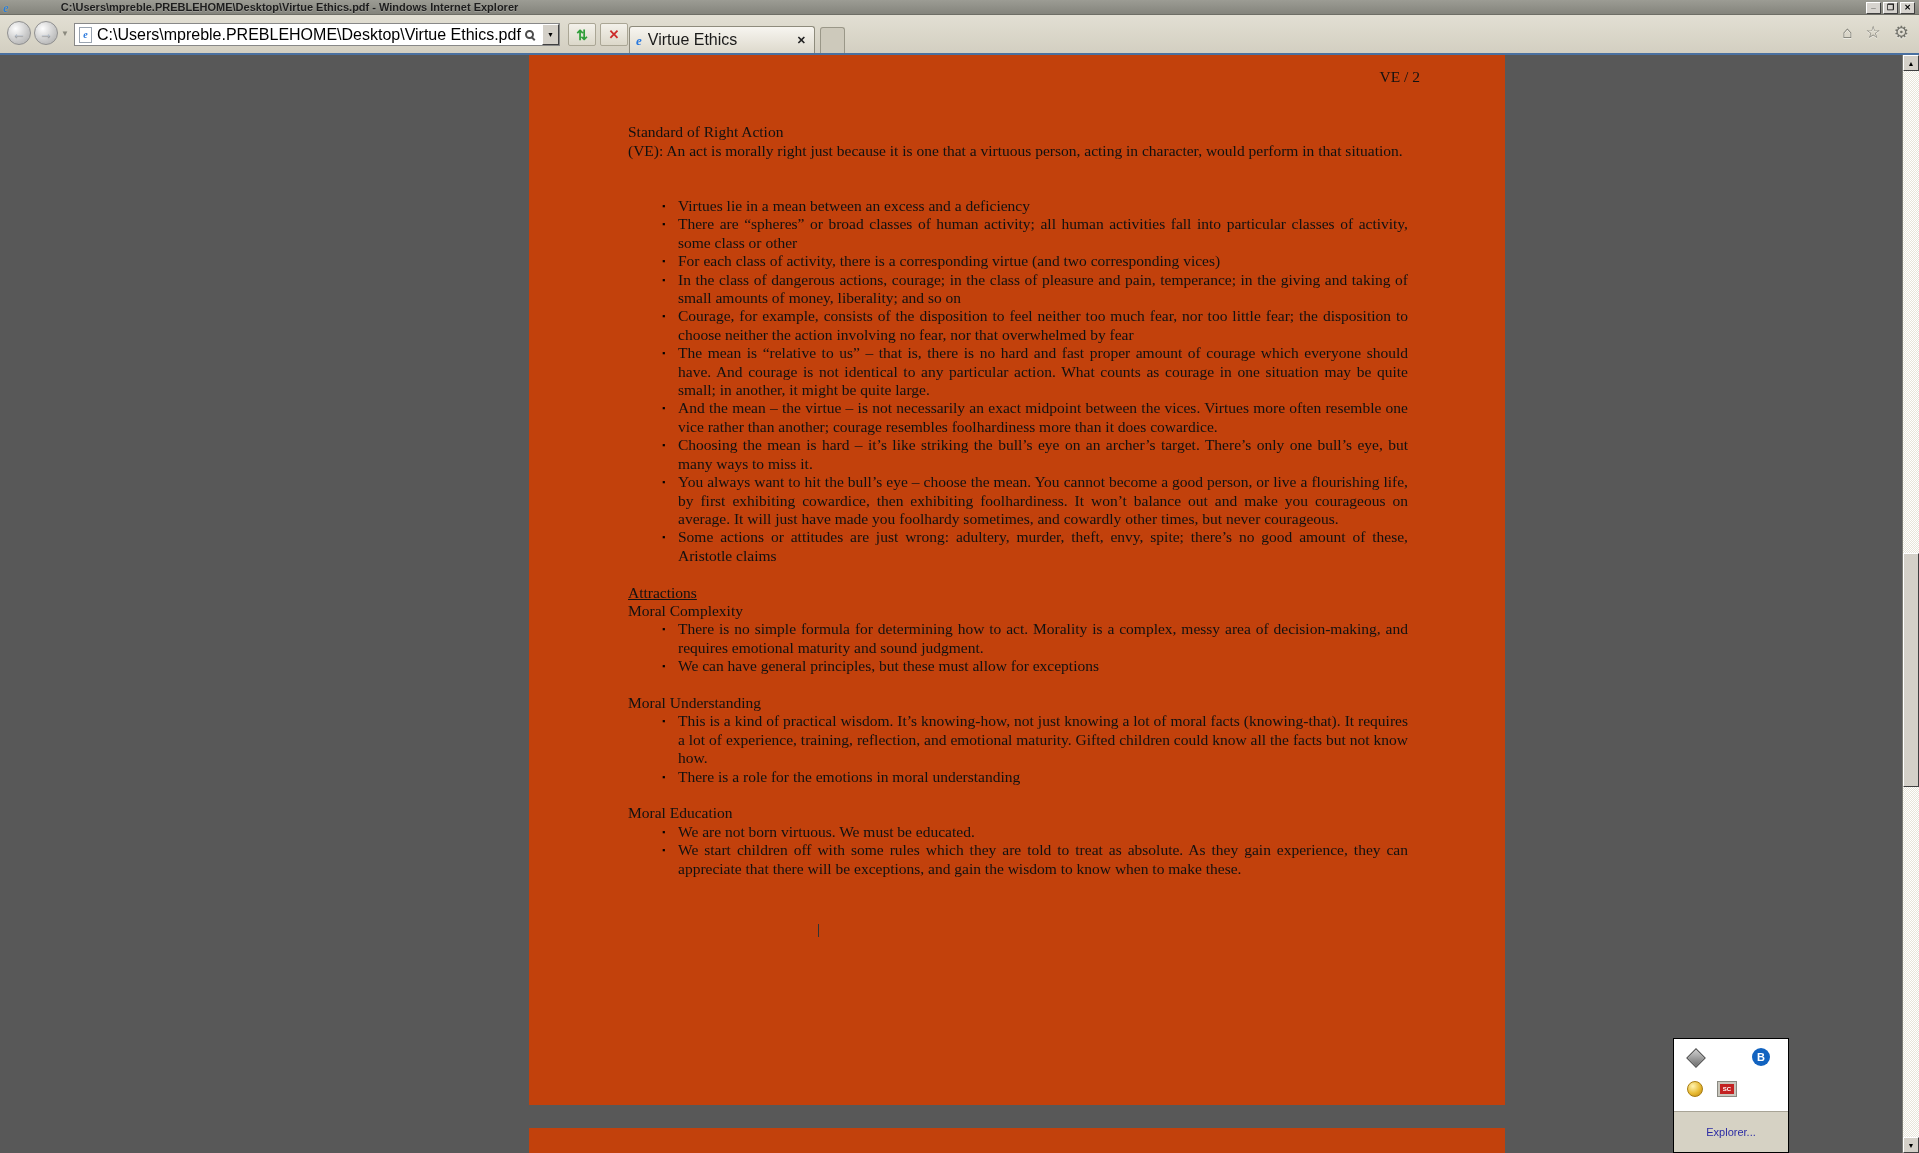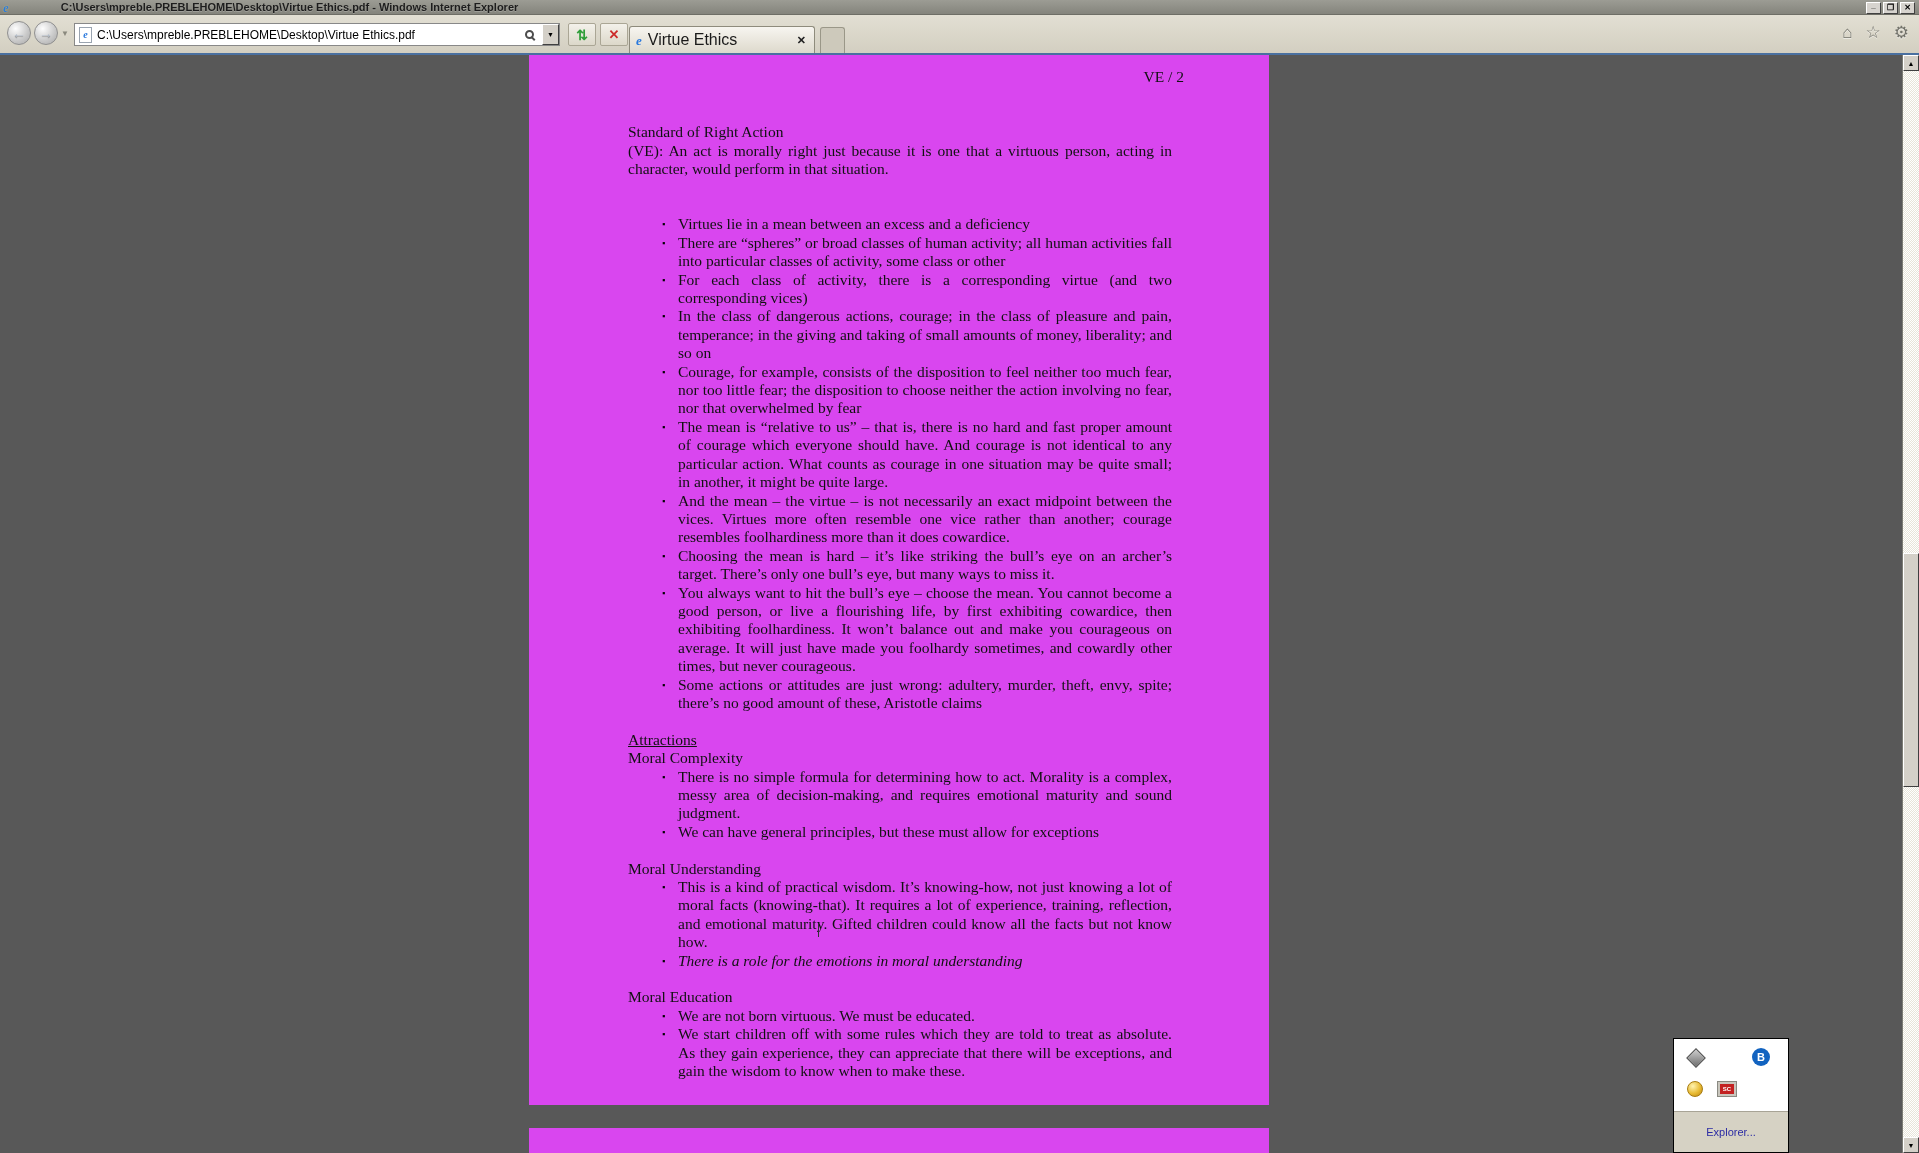--- a/index.html
+++ b/index.html
@@ -38,7 +38,7 @@
     display:flex; align-items:center; justify-content:center; }
   .addr-doc-icon .ie-e { font-size:10px; margin:0; }
   .address-input { flex:1; border:none; outline:none; font-family:"Liberation Sans",sans-serif;
-    font-size:12px; color:#000; background:transparent; height:100%; }
+    font-size:16px; color:#000; background:transparent; height:100%; }
   .magnifier { width:9px; height:9px; border:2px solid #4d4d4d; border-radius:50%; position:relative;
     margin-right:8px; }
   .magnifier::after { content:""; position:absolute; width:2px; height:5px; background:#4d4d4d;

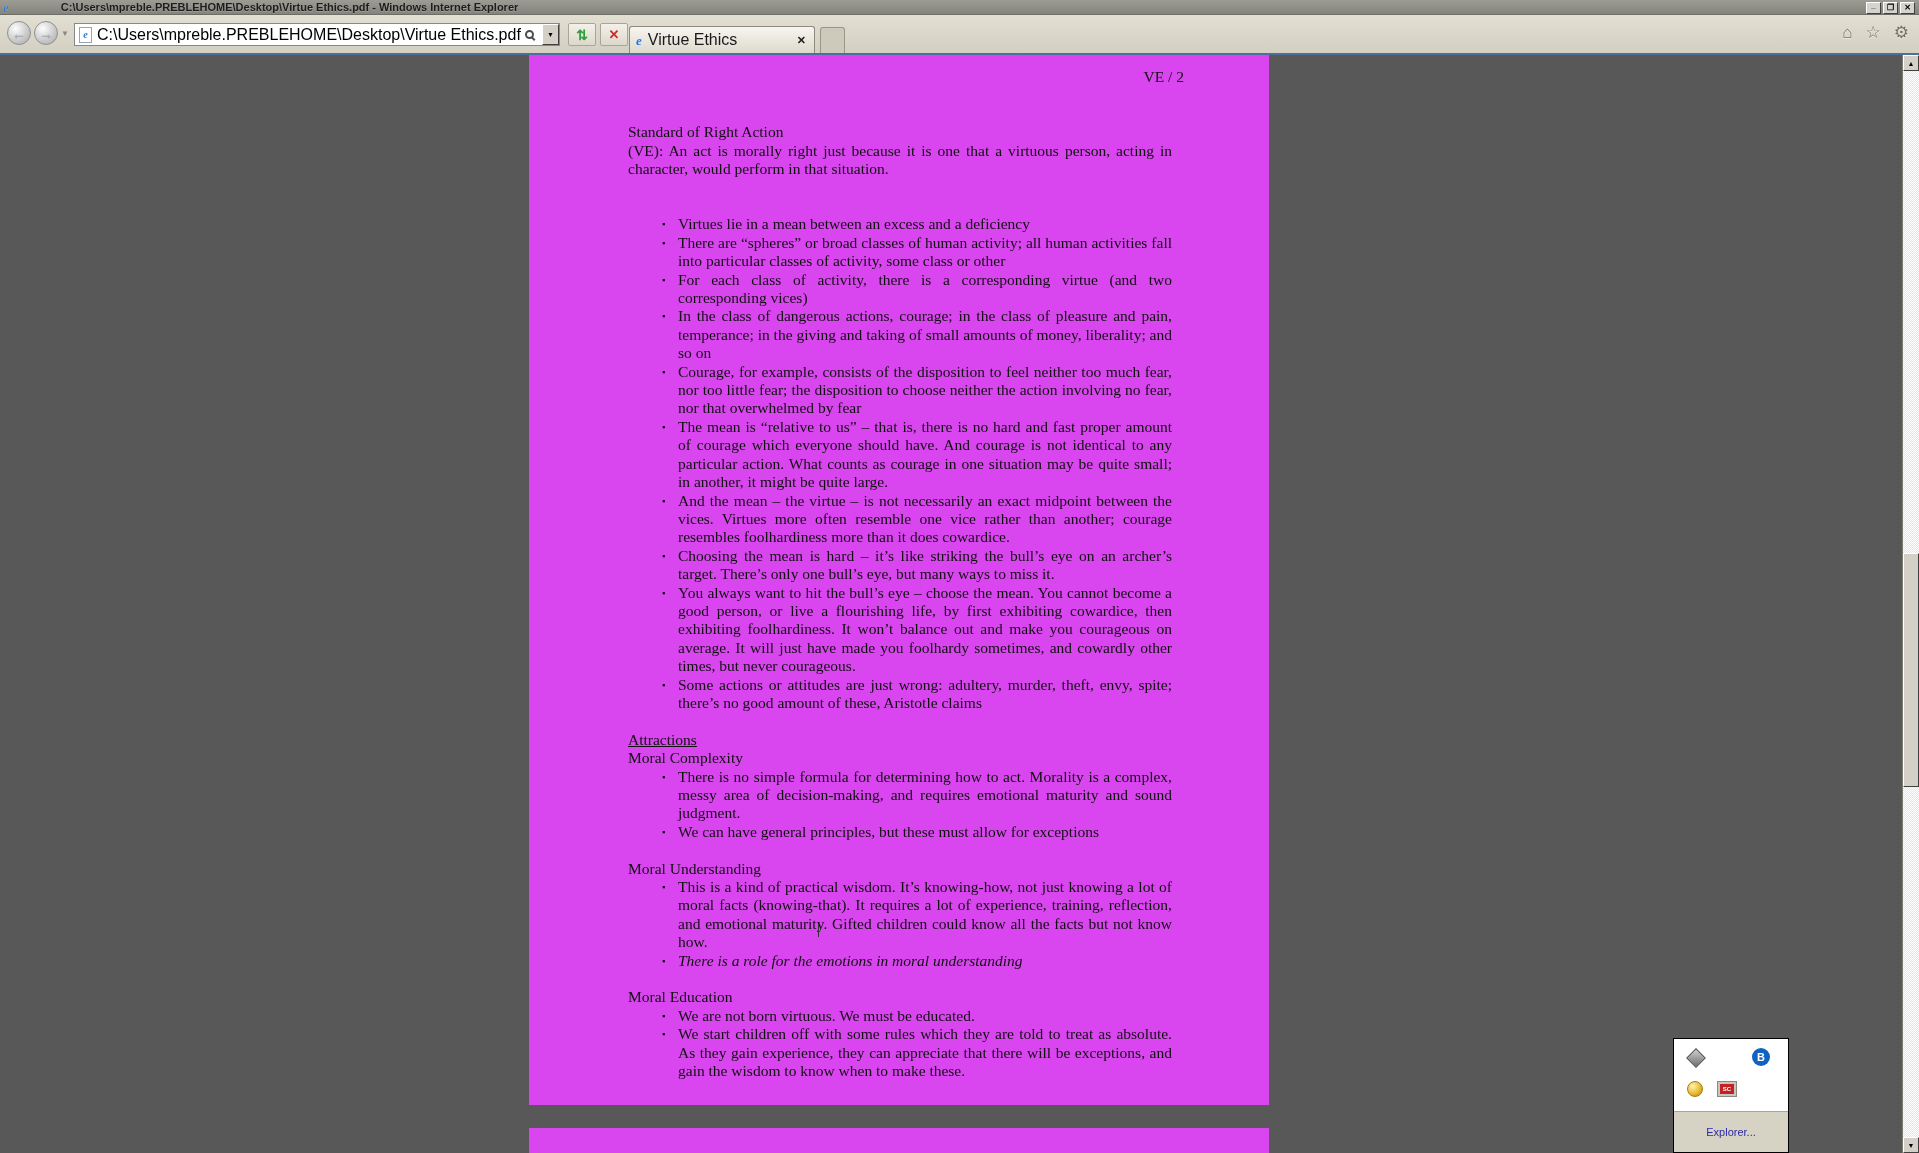--- a/index.html
+++ b/index.html
@@ -68,7 +68,7 @@
   
   .content { position:absolute; left:0; top:53px; width:1919px; height:1100px; background:#585858;
     border-top:2px solid #4a70a0; }
-  .page { position:absolute; left:529px; width:740px; background:#d946ef; }
+  .page { position:absolute; left:529px; width:976px; background:#c2410c; }
   .page2 { top:0; height:1050px; }
   .page3 { top:1073px; height:25px; }
 

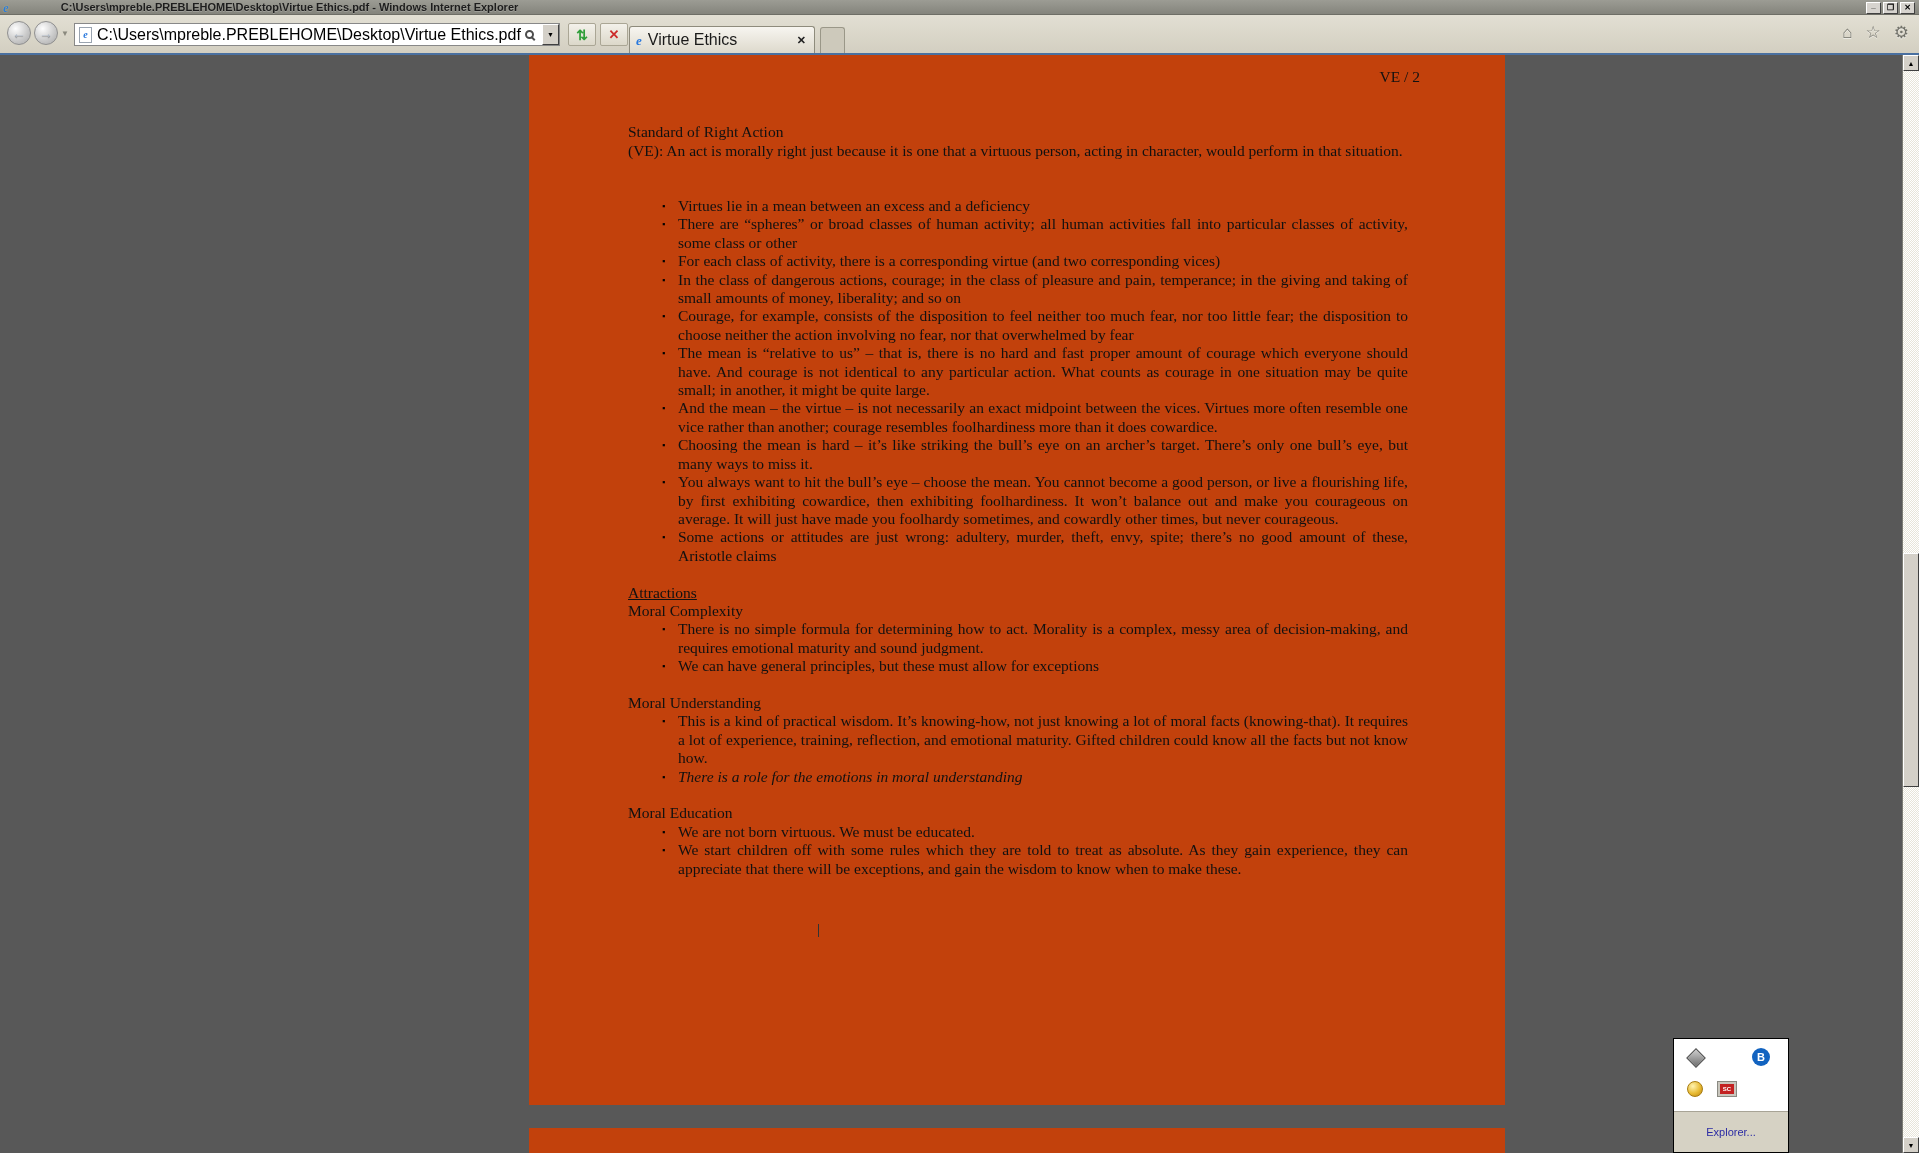--- a/index.html
+++ b/index.html
@@ -83,7 +83,7 @@
   .bullet-item { display:flex; margin-left:34px; }
   .bullet-marker { width:16px; flex:0 0 16px; font-size:9px; line-height:18.4px; color:#000; }
   .bullet-text { flex:1; text-align:justify; }
-  .bullet-item.italic .bullet-text { font-style:italic; }
+  .bullet-item.italic .bullet-text { }
   .text-cursor { position:absolute; left:289px; top:869px; width:1px; height:13px; background:#333; }
 
   

